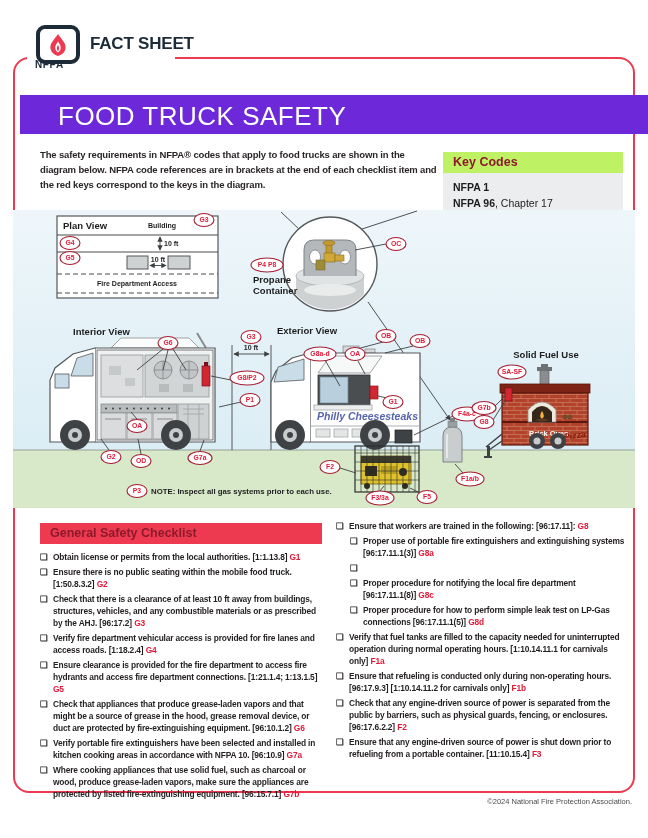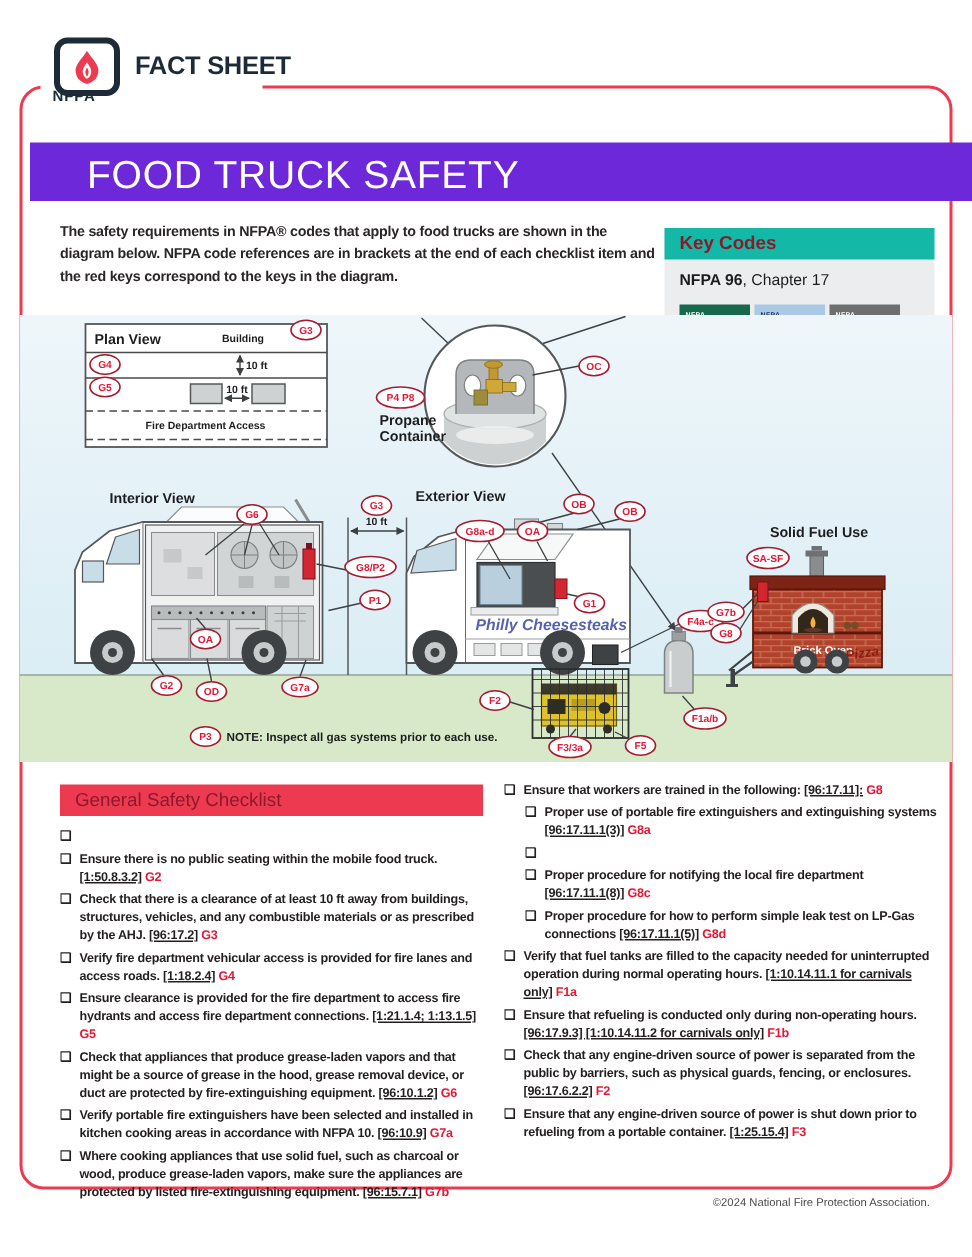--- a/index.html
+++ b/index.html
@@ -21,7 +21,7 @@
 
   
   #keycodes{left:443px;top:152px;width:180px;background:#ecedee;padding-bottom:9px;}
-  .kc-head{height:21px;background:#14b8a6;color:#8c1a2b;font-weight:bold;font-size:12.5px;line-height:21px;padding-left:10px;}
+  .kc-head{height:21px;background:#bef264;color:#8c1a2b;font-weight:bold;font-size:12.5px;line-height:21px;padding-left:10px;}
   .kc-codes{padding:7px 10px 0;}
   .kc-line{font-size:10.5px;color:#1d1d1f;line-height:15.5px;}
   .kc-line b{font-weight:bold;}

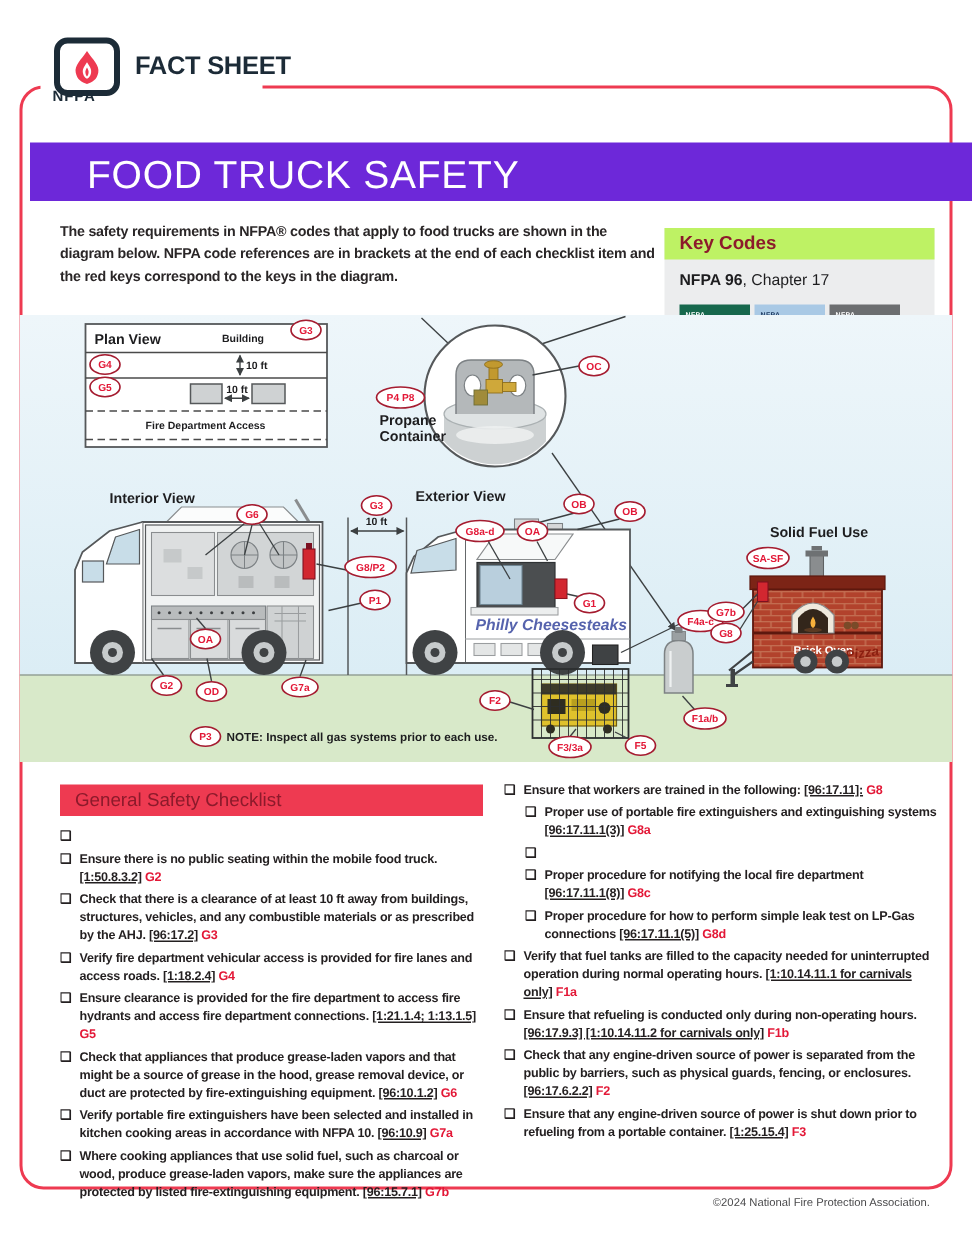--- a/index.html
+++ b/index.html
@@ -84,6 +84,7 @@
 <div class="abs" id="keycodes">
   <div class="kc-head">Key Codes</div>
   <div class="kc-codes">
+    <div class="kc-line"><b>NFPA 1</b><span></span></div>
     <div class="kc-line"><b>NFPA 96</b><span>, Chapter 17</span></div>
   </div>
   <div class="kc-covers">

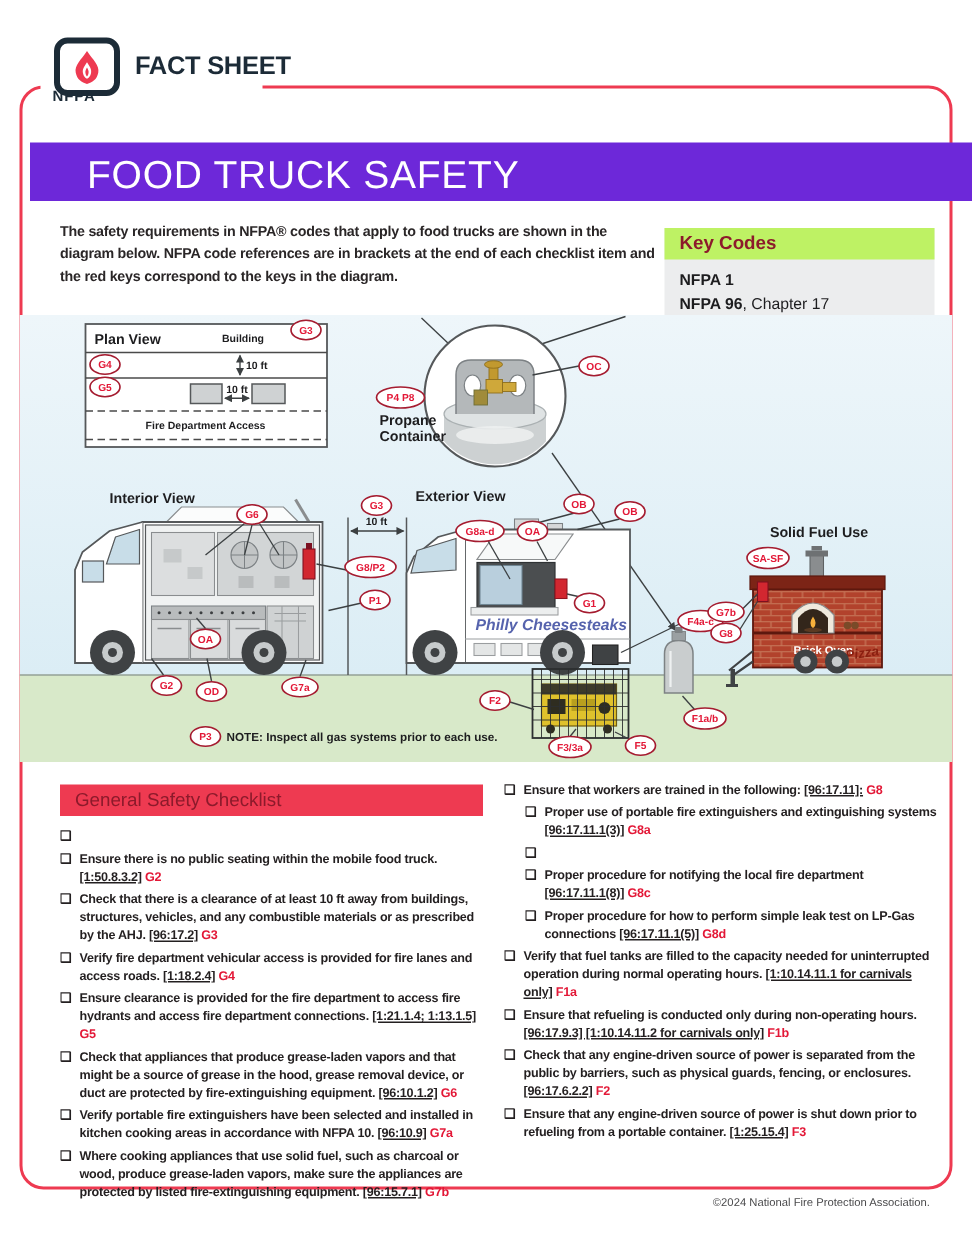--- a/index.html
+++ b/index.html
@@ -41,7 +41,7 @@
   
   #col-left{left:40px;top:523px;width:282px;}
   #col-right{left:336px;top:520px;width:289px;}
-  .ck-head{height:21px;background:#ee3a51;color:#8c1a2b;font-weight:normal;font-size:12.5px;line-height:21px;padding-left:10px;margin-bottom:7px;}
+  .ck-head{height:21px;background:#ee3a51;color:#8c1a2b;font-weight:bold;font-size:12.5px;line-height:21px;padding-left:10px;margin-bottom:7px;}
   #col-right .ck-head{margin-top:16px;}
   .ck-item{display:flex;margin-bottom:3px;font-size:8.4px;line-height:12px;color:#231f20;font-weight:bold;letter-spacing:-.15px;}
   .ck-item .bx{flex:0 0 10px;margin-right:3px;font-size:8.6px;}

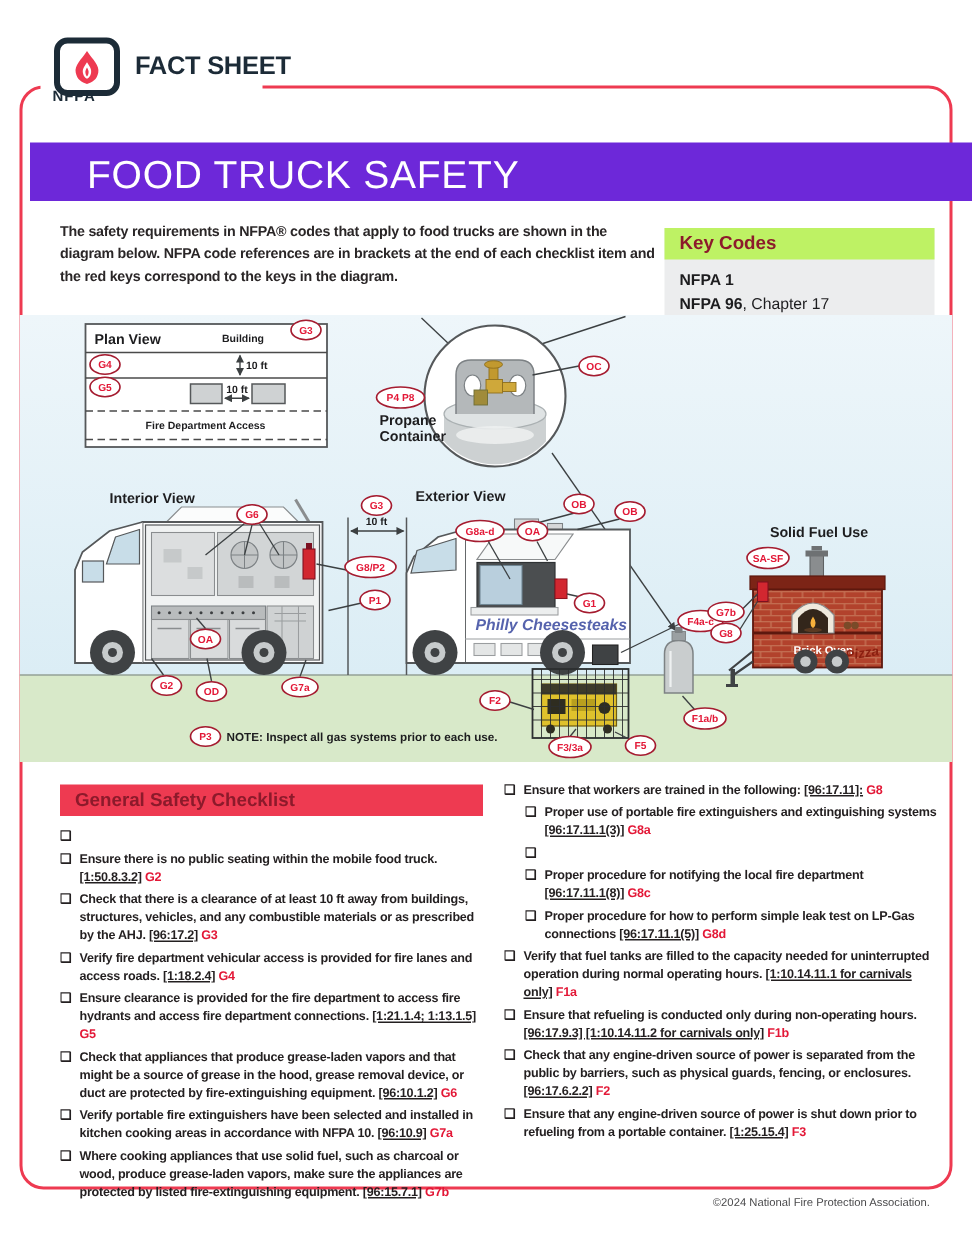--- a/index.html
+++ b/index.html
@@ -46,7 +46,7 @@
   .ck-item{display:flex;margin-bottom:3px;font-size:8.4px;line-height:12px;color:#231f20;font-weight:bold;letter-spacing:-.15px;}
   .ck-item .bx{flex:0 0 10px;margin-right:3px;font-size:8.6px;}
   .ck-item.sub{margin-left:14px;}
-  .tx .ref{color:#231f20;text-decoration:underline;}
+  .tx .ref{color:#231f20;}
   .tx .key{color:#e31837;}
 
   #footer{right:28px;top:797px;font-size:7.5px;color:#4a4a4c;}

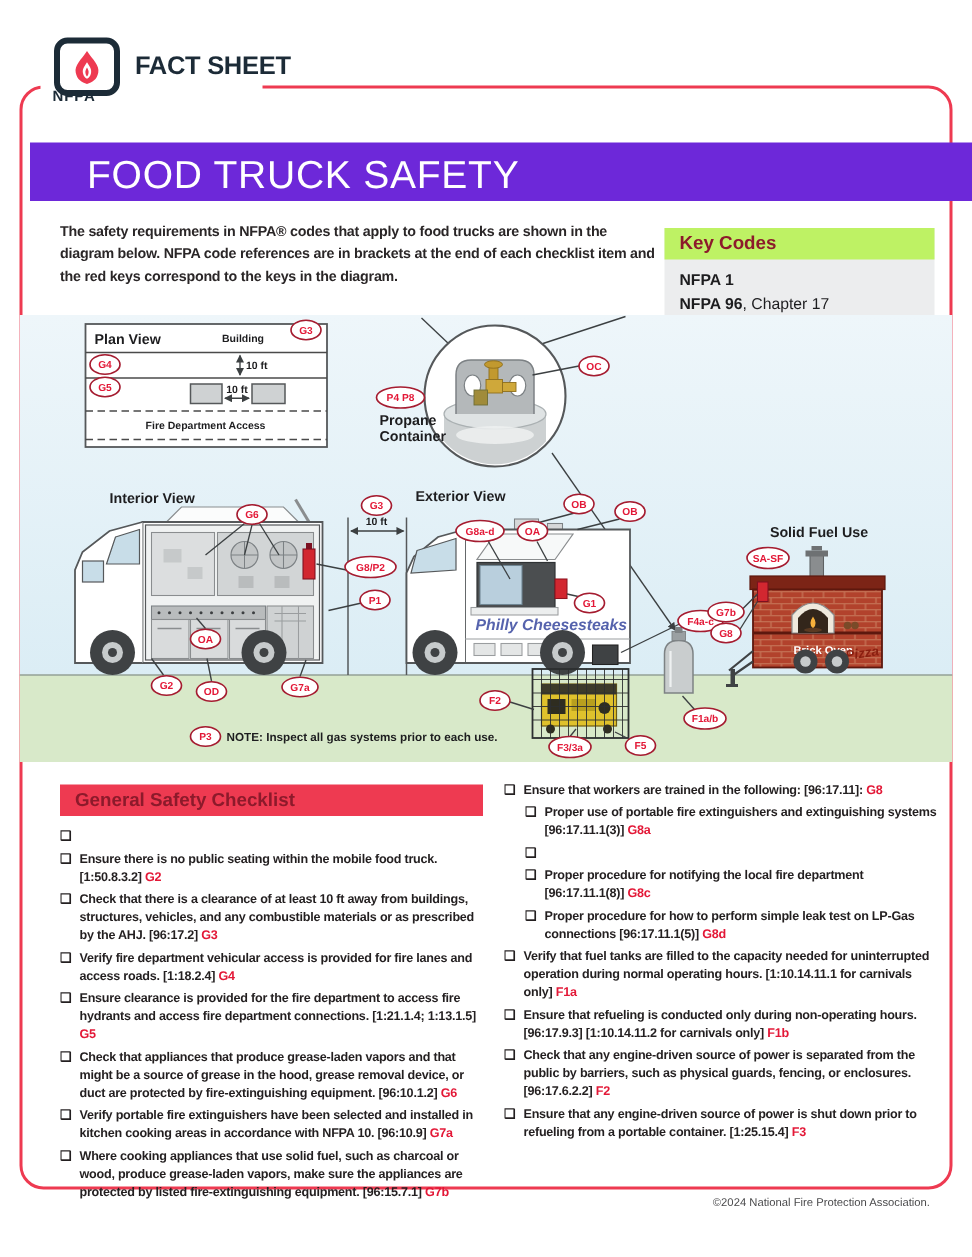--- a/index.html
+++ b/index.html
@@ -456,6 +456,7 @@
   <div>
       <div class="ck-item">
         <span class="bx">❑</span>
+        <span class="tx">Obtain license or permits from the local authorities. <b class="ref">[1:1.13.8]</b> <b class="key">G1</b></span>
       </div>
       <div class="ck-item">
         <span class="bx">❑</span>

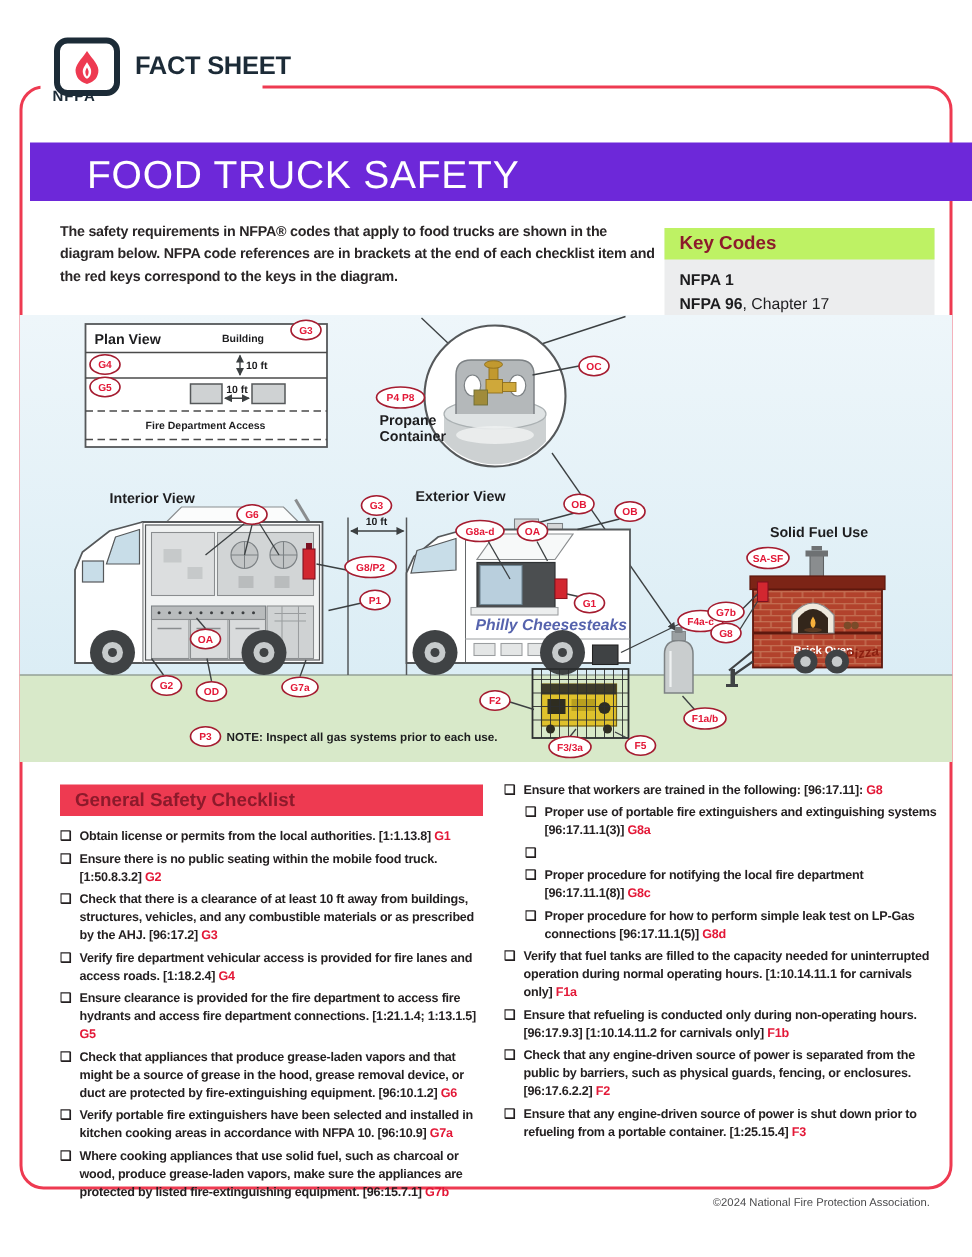--- a/index.html
+++ b/index.html
@@ -526,7 +526,7 @@
       </div>
       <div class="ck-item">
         <span class="bx">❑</span>
-        <span class="tx">Ensure that any engine-driven source of power is shut down prior to refueling from a portable container. <b class="ref">[1:25.15.4]</b> <b class="key">F3</b></span>
+        <span class="tx">Ensure that any engine-driven source of power is shut down prior to refueling from a portable container. <b class="ref">[11:10.15.4]</b> <b class="key">F3</b></span>
       </div>
     </div>
 </div>

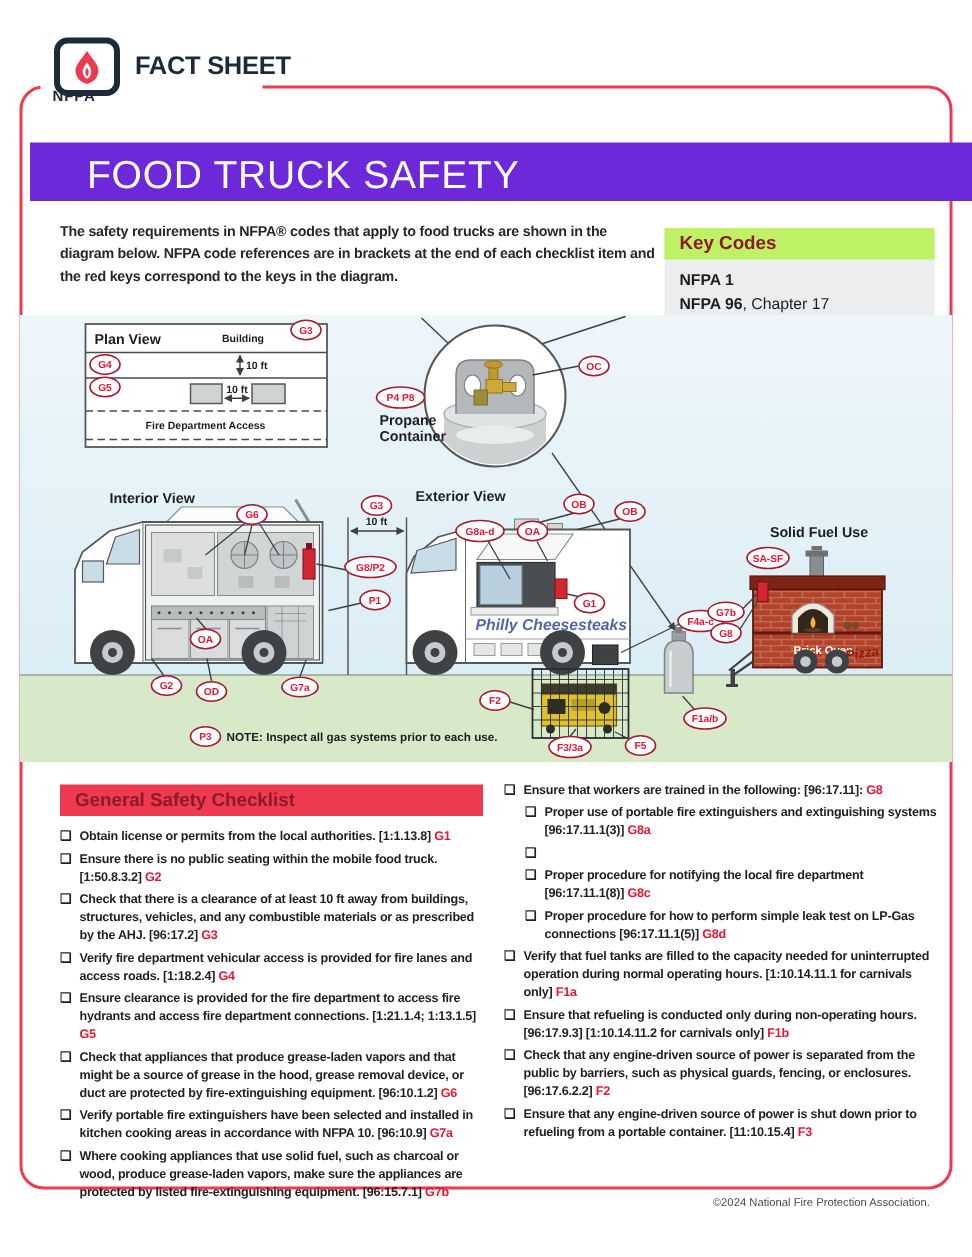--- a/index.html
+++ b/index.html
@@ -49,7 +49,7 @@
   .tx .ref{color:#231f20;}
   .tx .key{color:#e31837;}
 
-  #footer{right:28px;top:797px;font-size:7.5px;color:#4a4a4c;}
+  #footer{right:16px;top:797px;font-size:7.5px;color:#4a4a4c;}
 
   
   #diagram{left:13px;top:210px;}

